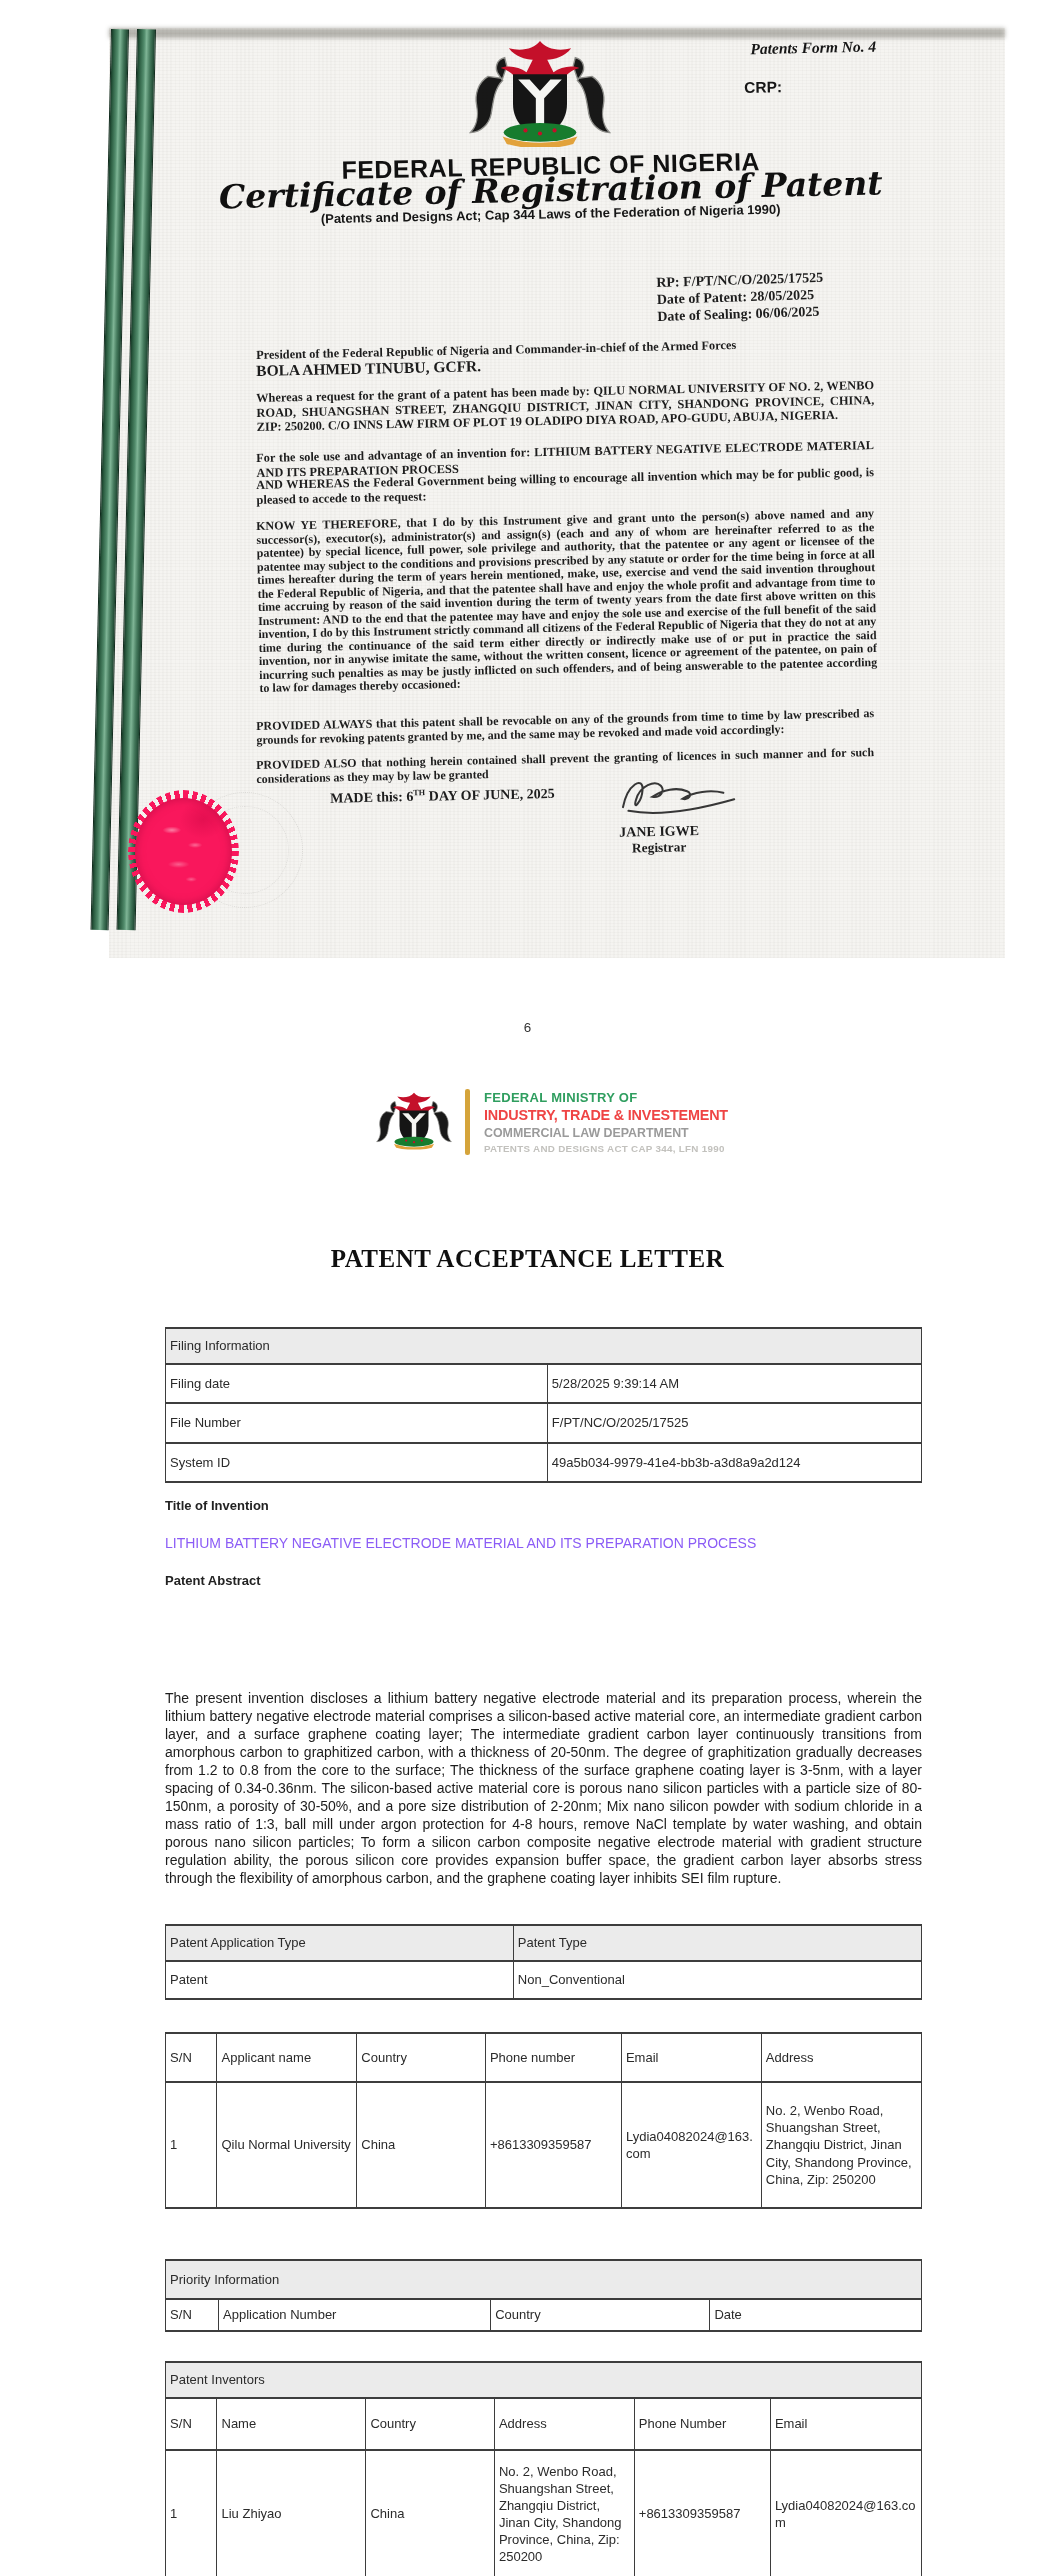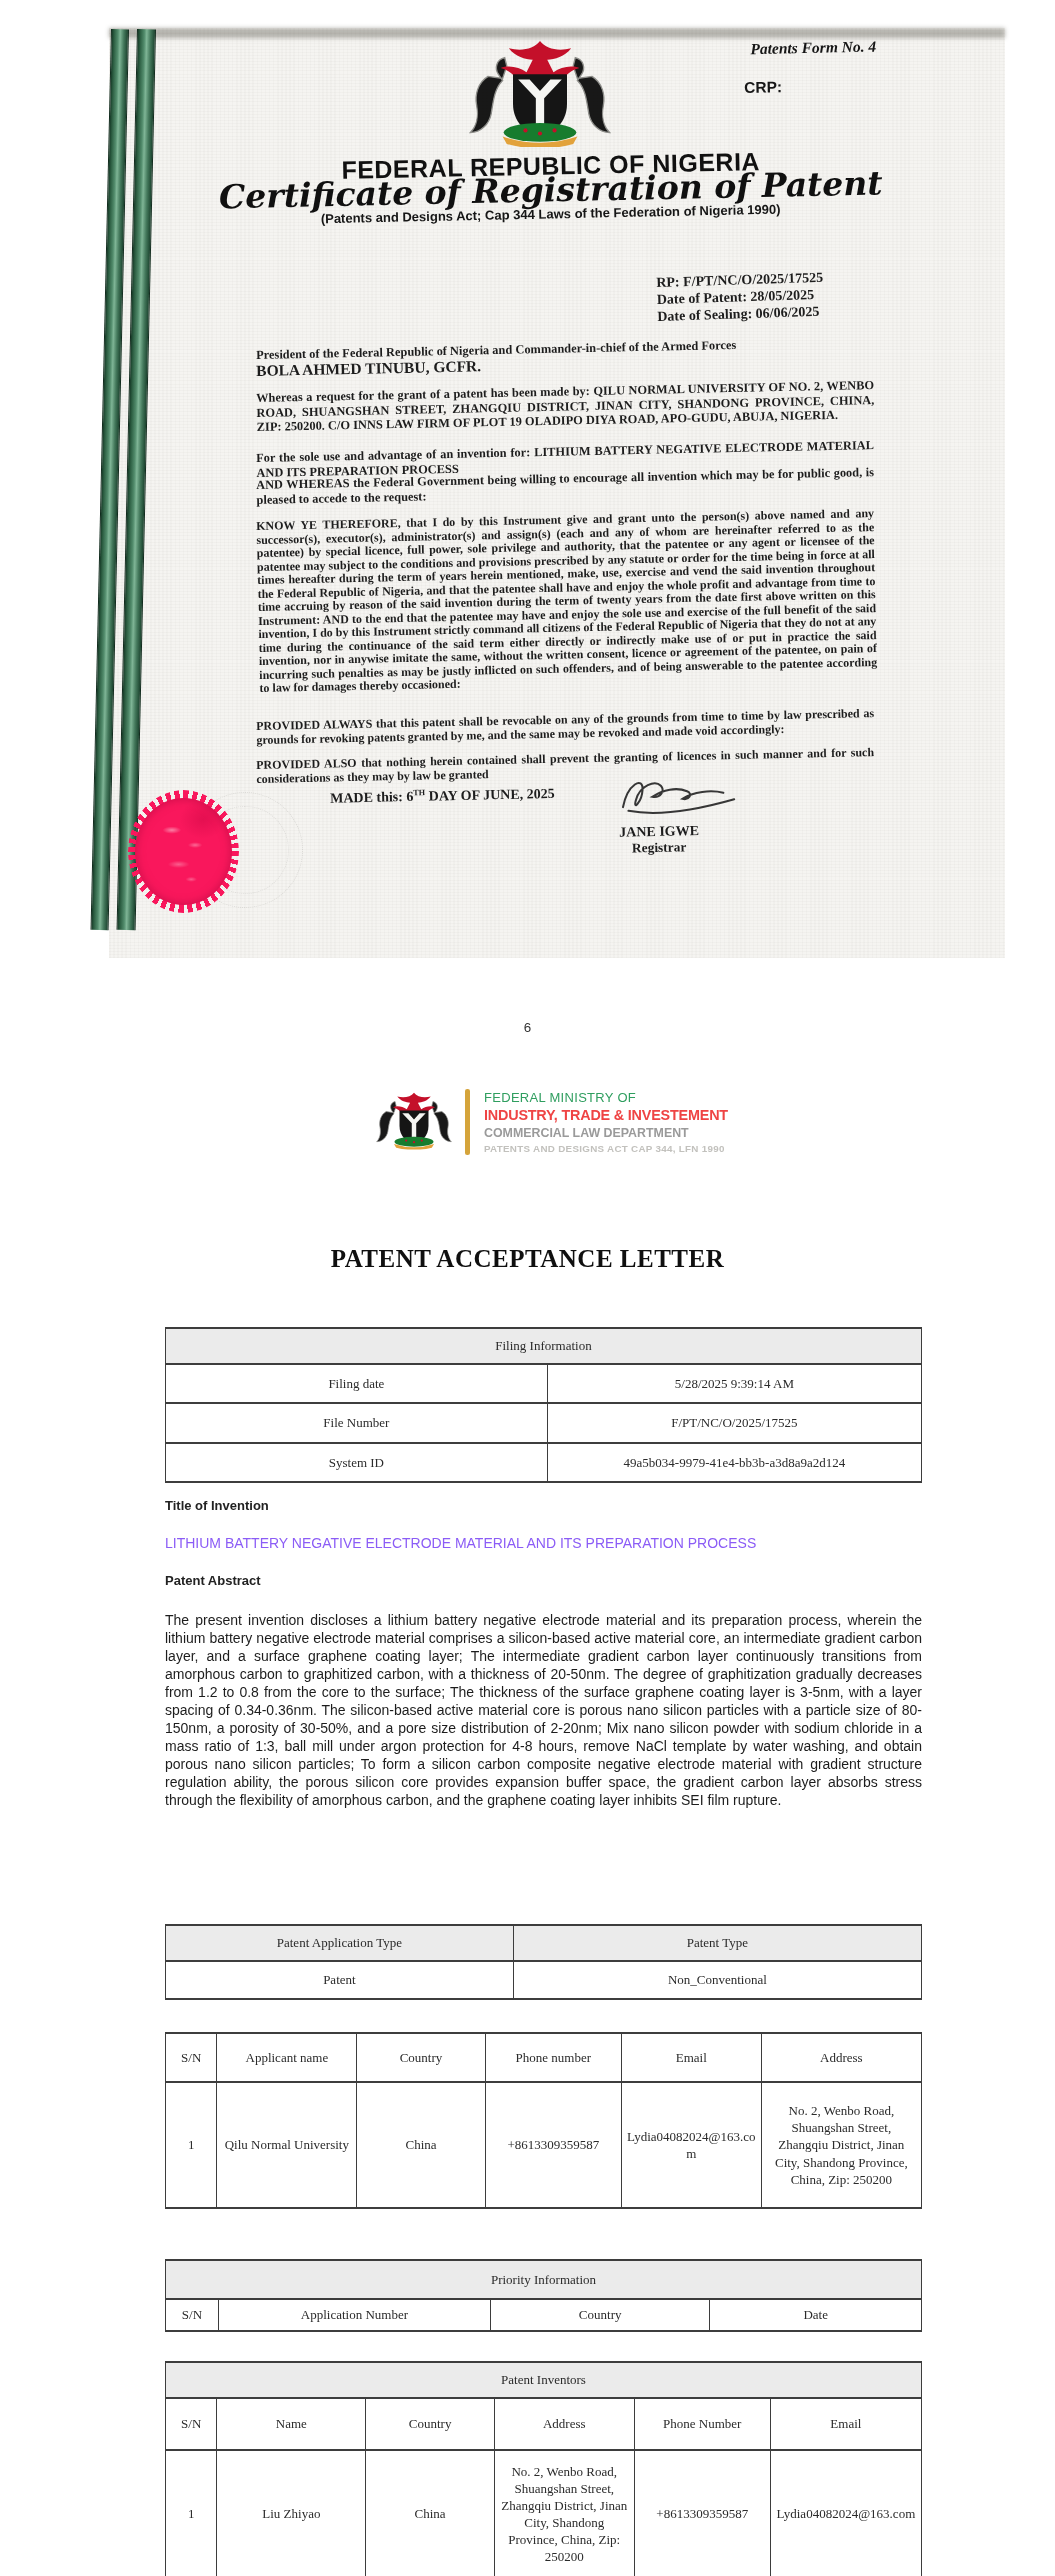--- a/index.html
+++ b/index.html
@@ -76,7 +76,7 @@
     font-size:13.4px;color:#333;}
   .coa-small{position:absolute;left:375px;top:1085px;width:78px;height:71px;}
   .gold-bar{position:absolute;left:465px;top:1089px;width:4.6px;height:66px;background:#d5a43b;border-radius:2.1px;}
-  .min-l1{position:absolute;left:484px;top:1090px;font-weight:normal;font-size:13px;color:#2f9e5f;letter-spacing:0.3px;}
+  .min-l1{position:absolute;left:484px;top:1090px;font-weight:bold;font-size:13px;color:#2f9e5f;letter-spacing:0.3px;}
   .min-l2{position:absolute;left:484px;top:1107px;font-weight:bold;font-size:14.4px;color:#ef4444;letter-spacing:-0.2px;}
   .min-l3{position:absolute;left:484px;top:1126px;font-weight:bold;font-size:12.4px;color:#9a9a9a;text-align:center;}
   .min-l4{position:absolute;left:484px;top:1143px;font-weight:600;font-size:9.8px;color:#c2c1bd;letter-spacing:0.3px;}

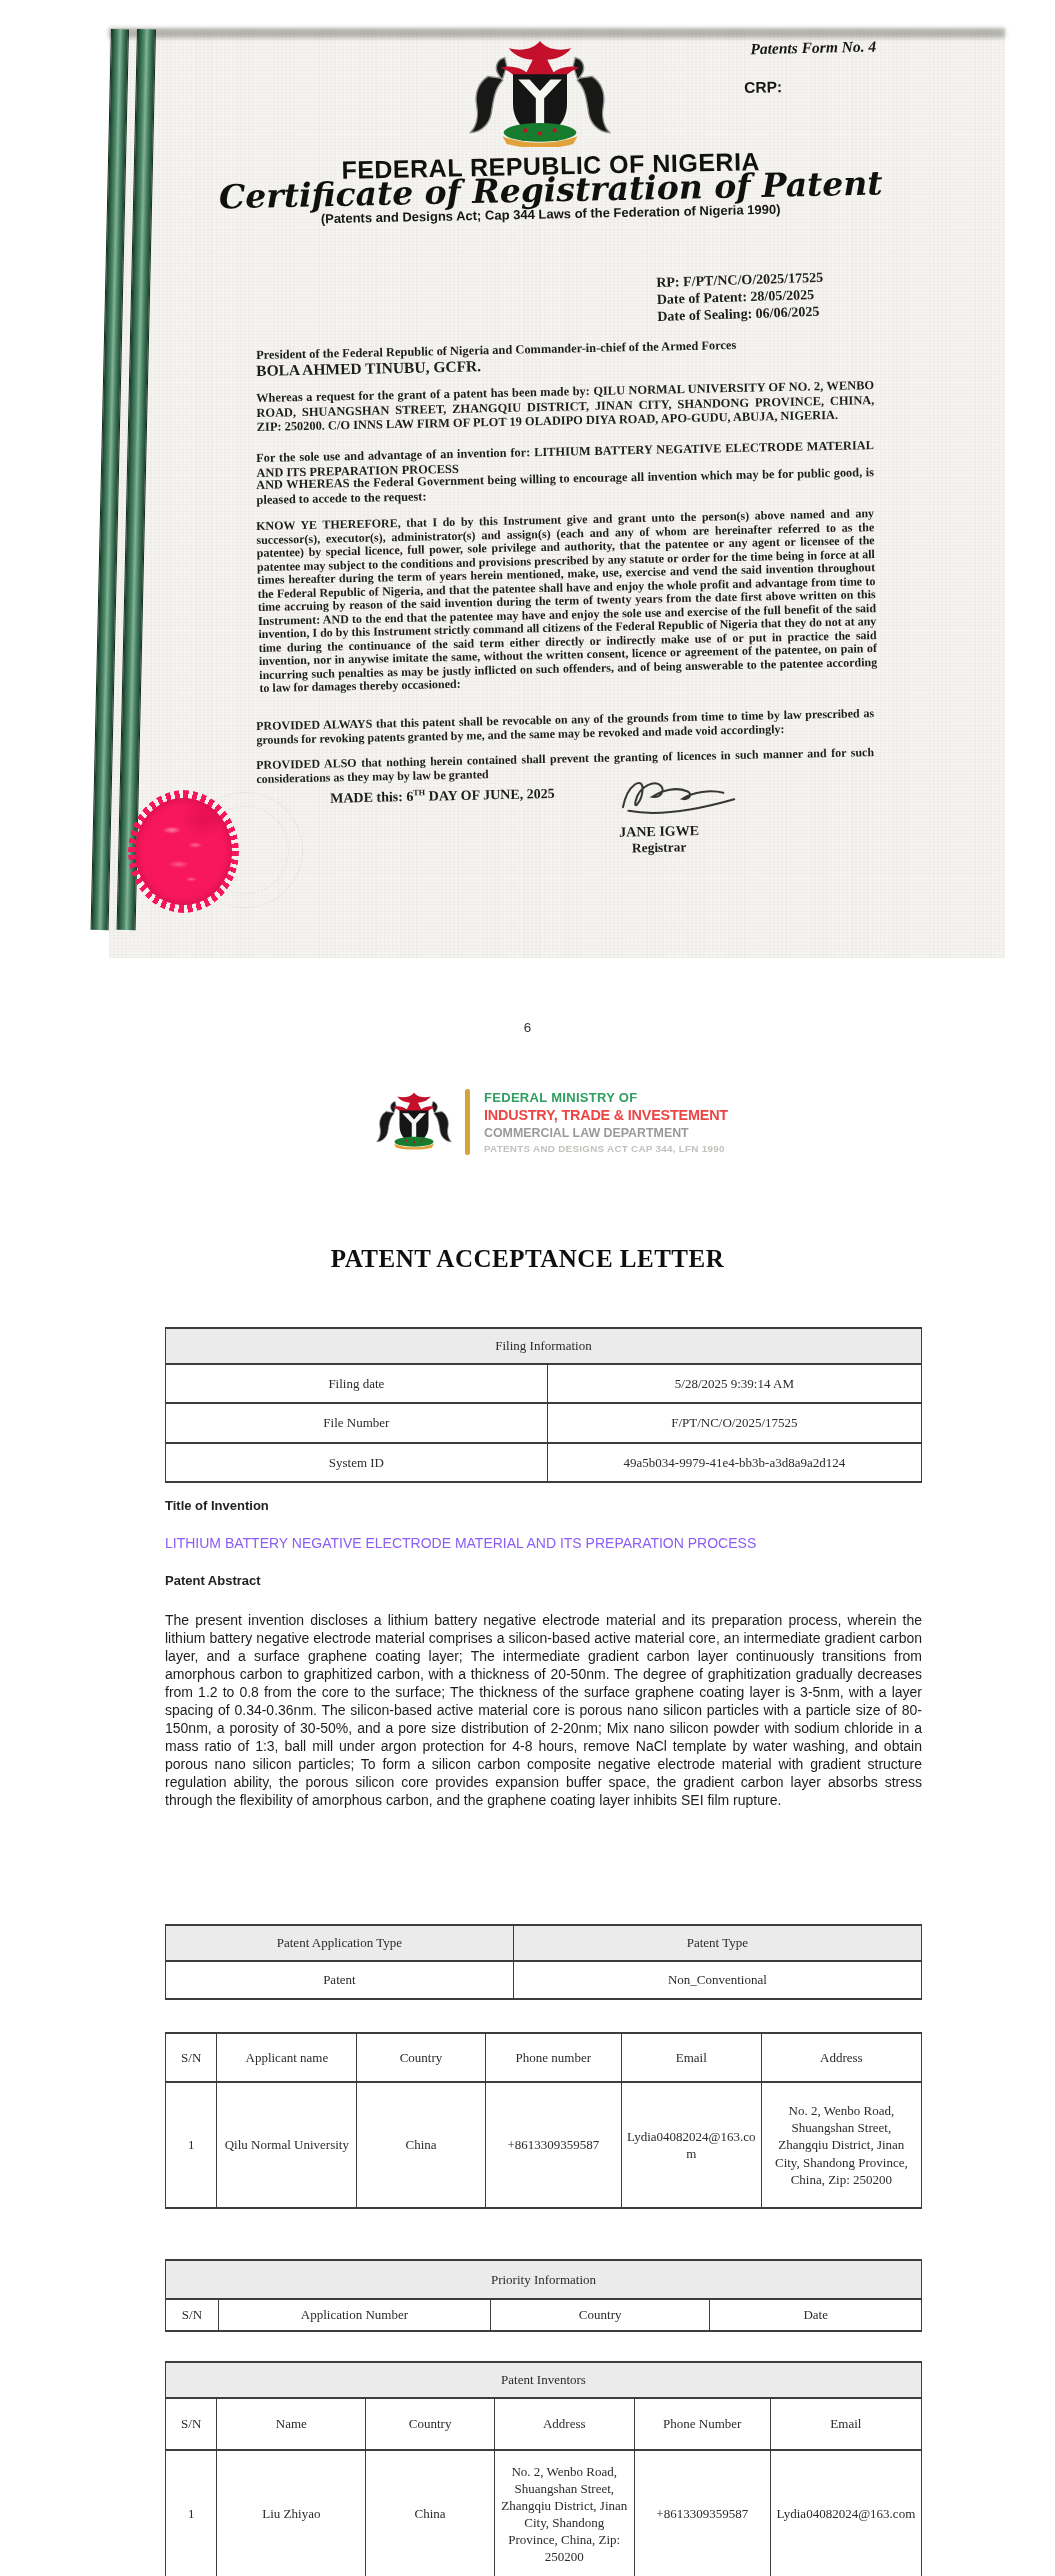--- a/index.html
+++ b/index.html
@@ -88,7 +88,7 @@
     font-size:13px;color:#2b2b2b;}
   .tbl td,.tbl th{border-left:1.3px solid #3d3d3d;border-right:1.3px solid #3d3d3d;
     border-top:2.6px double #3d3d3d;border-bottom:2.6px double #3d3d3d;
-    text-align:center;vertical-align:middle;font-weight:400;padding:4.1px 4.1px;line-height:1.32;font-family:Liberation Serif, serif;}
+    vertical-align:middle;font-weight:400;padding:4.1px 4.1px;line-height:1.32;}
   .tbl{border:1.5px solid #3d3d3d;}
   .tbl .ttl{background:#ebebeb;font-weight:500;}
   .bwrap{overflow-wrap:anywhere;word-break:break-word;}

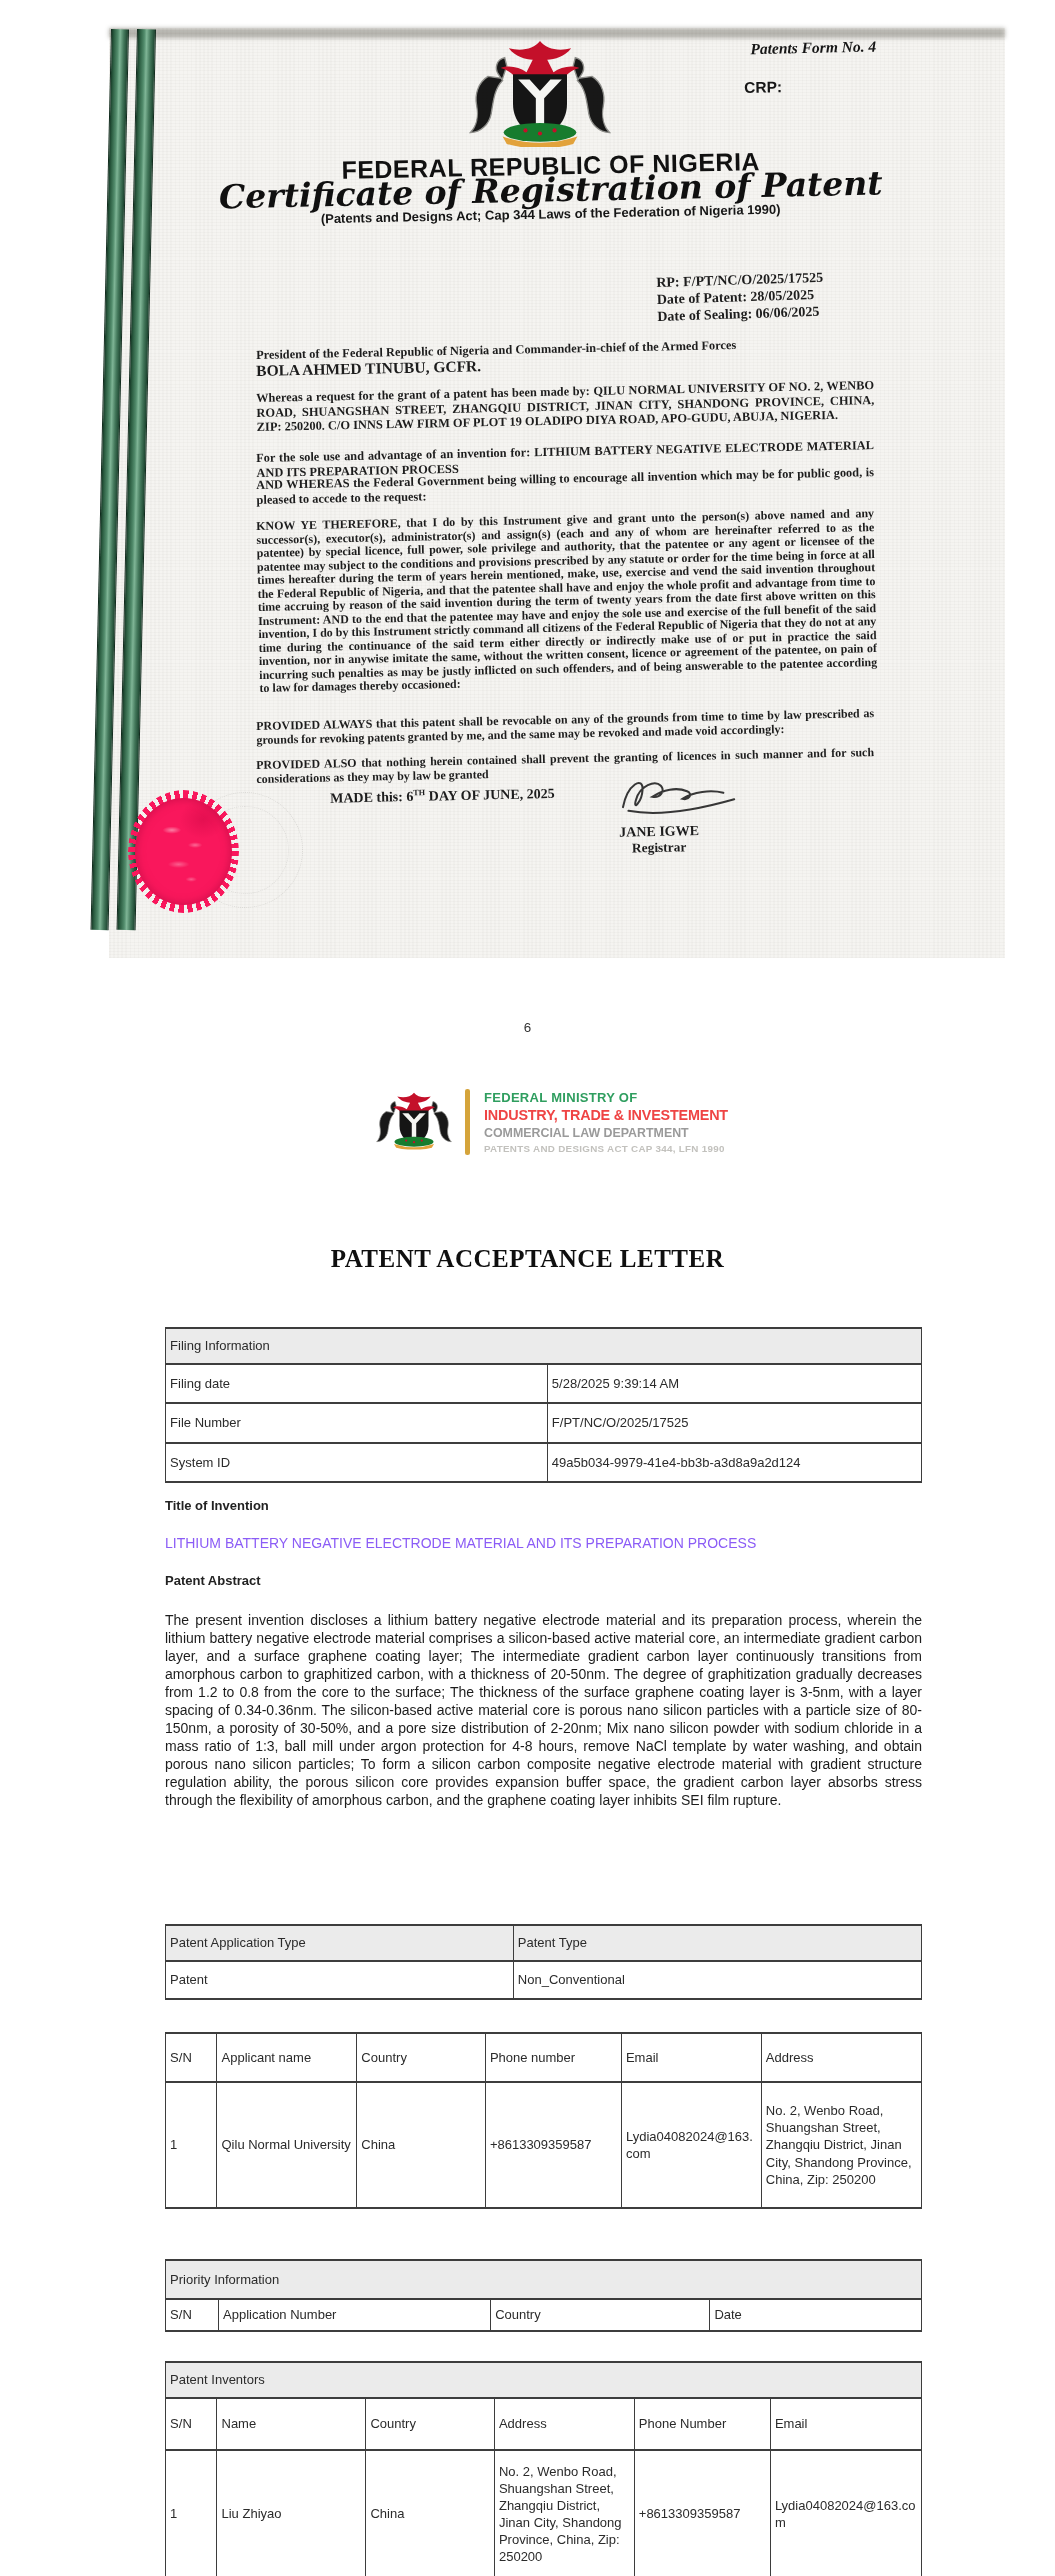--- a/index.html
+++ b/index.html
@@ -95,7 +95,7 @@
 
   .sec-label{position:absolute;left:165px;font-weight:bold;font-size:13px;color:#222;}
   .toi-text{position:absolute;left:165px;top:1535px;width:757px;font-size:14px;color:#8b5cf6;}
-  .abstract{position:absolute;left:165px;top:1611px;width:757px;font-size:14px;line-height:18px;
+  .abstract{position:absolute;left:165px;top:1689px;width:757px;font-size:14px;line-height:18px;
     text-align:justify;color:#1d1d1d;}
 </style>
 </head>

